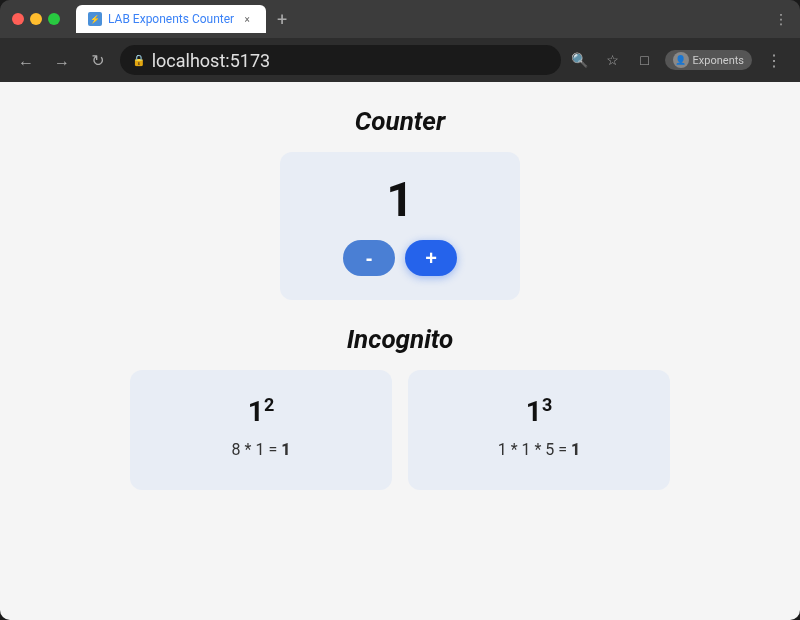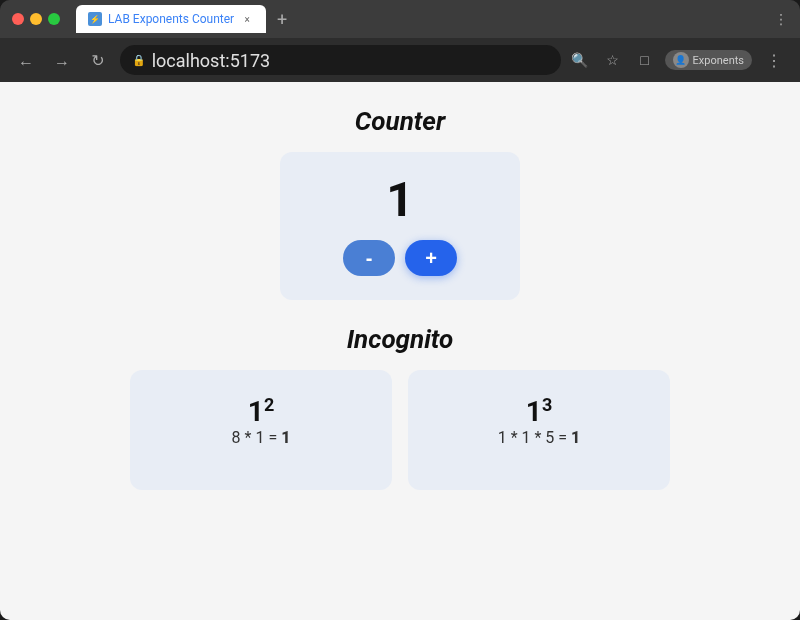--- a/index.html
+++ b/index.html
@@ -302,6 +302,7 @@
       display: flex;
       flex-direction: column;
       align-items: center;
+      gap: 12px;
       min-height: 120px;
     }
 

